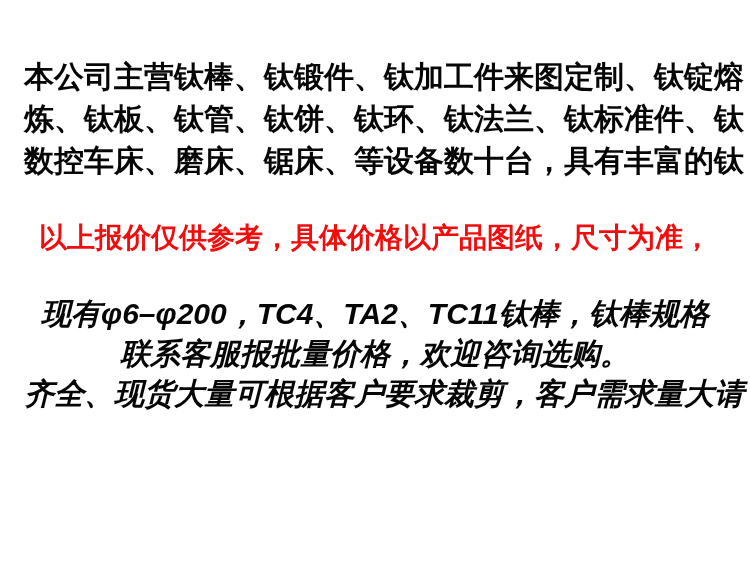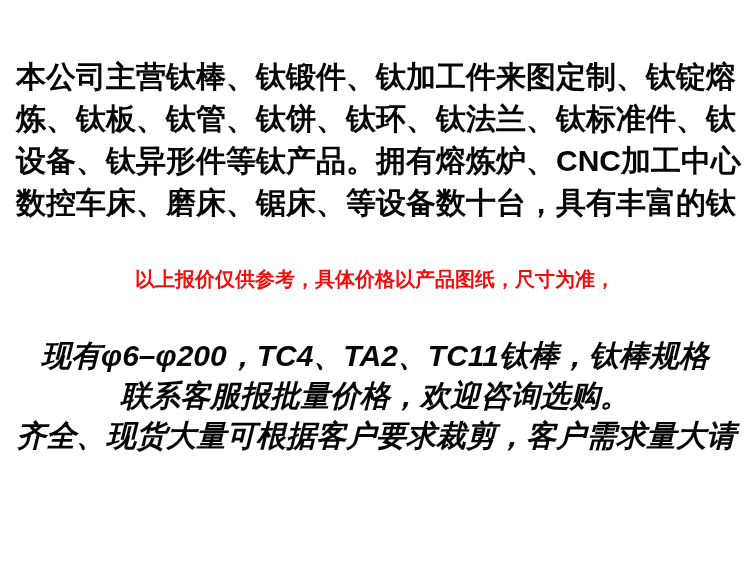--- a/index.html
+++ b/index.html
@@ -18,7 +18,7 @@
       -webkit-font-smoothing: antialiased;
     }
     .para {
-      padding: 0 16px;
+      padding: 0 24px;
       white-space: nowrap;
     }
     .para .line {

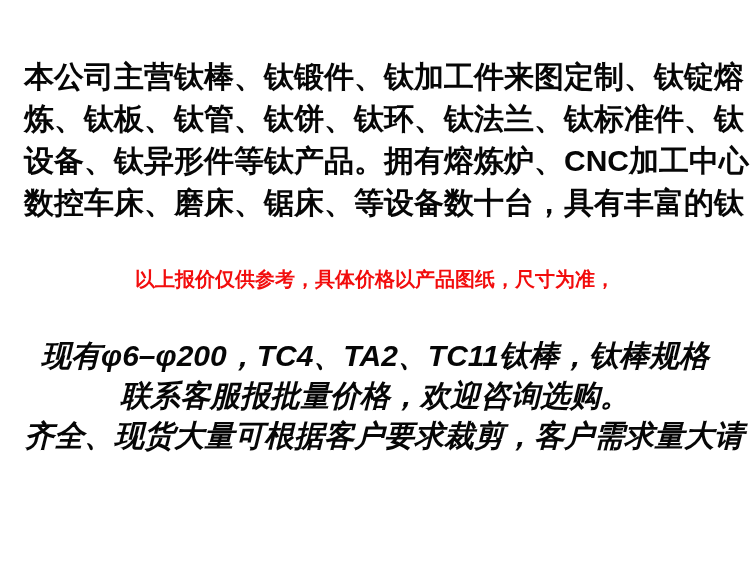--- a/index.html
+++ b/index.html
@@ -55,7 +55,6 @@
   <div class="para intro">
     <div class="line">本公司主营钛棒、钛锻件、钛加工件来图定制、钛锭熔</div>
     <div class="line">炼、钛板、钛管、钛饼、钛环、钛法兰、钛标准件、钛</div>
-    <div class="line">设备、钛异形件等钛产品。拥有熔炼炉、CNC加工中心</div>
     <div class="line">数控车床、磨床、锯床、等设备数十台，具有丰富的钛</div>
   </div>
 

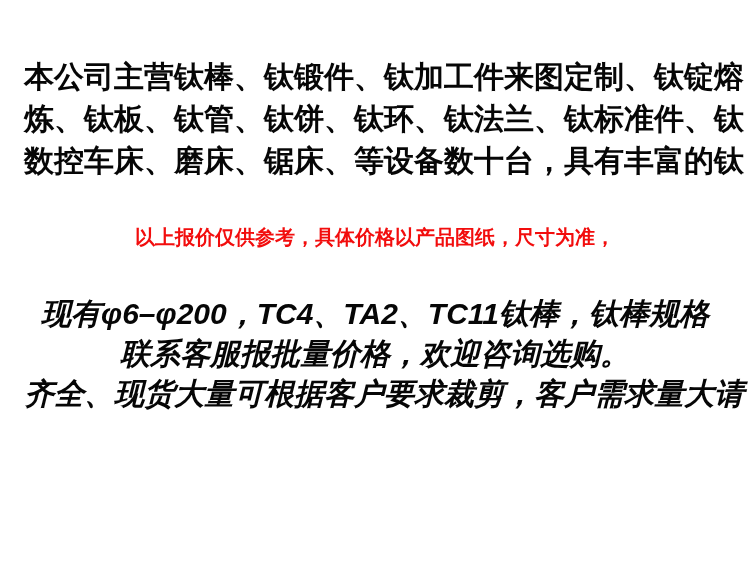--- a/index.html
+++ b/index.html
@@ -33,7 +33,7 @@
     }
     .notice {
       margin-top: 35px;
-      font-size: 20px;
+      font-size: 28px;
       line-height: 41px;
       text-align: center;
       color: #f20d0d;

